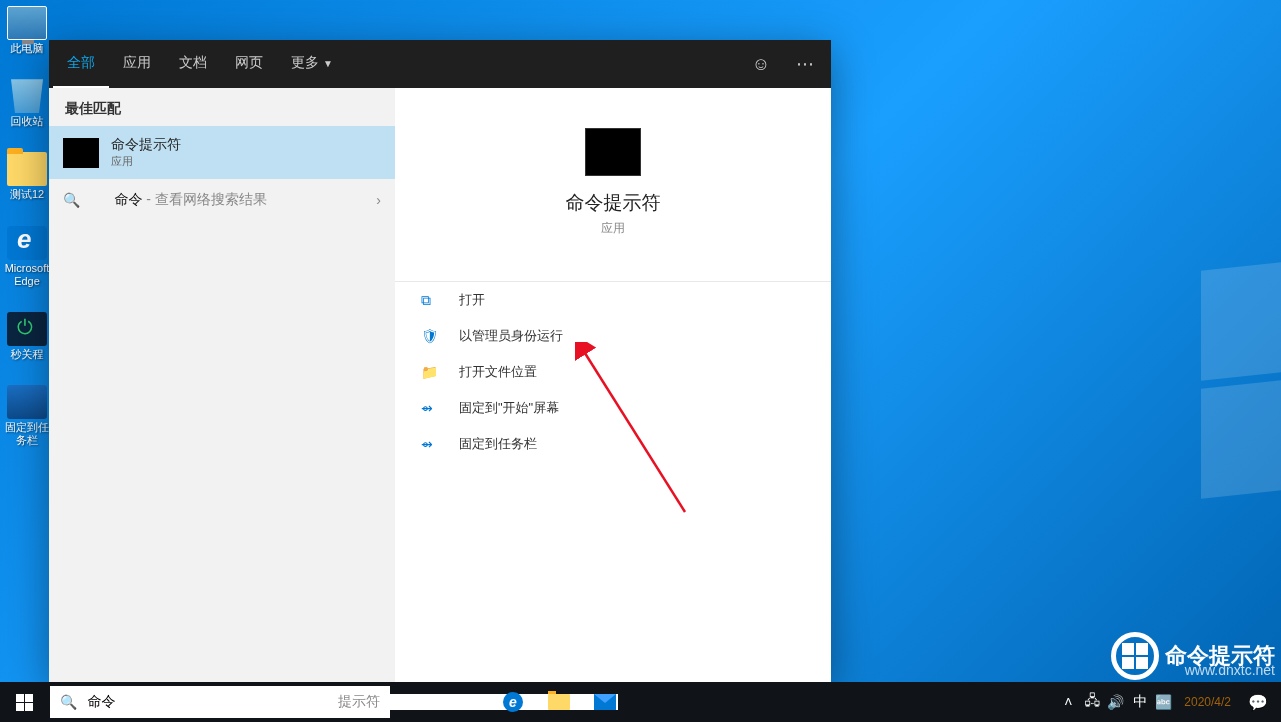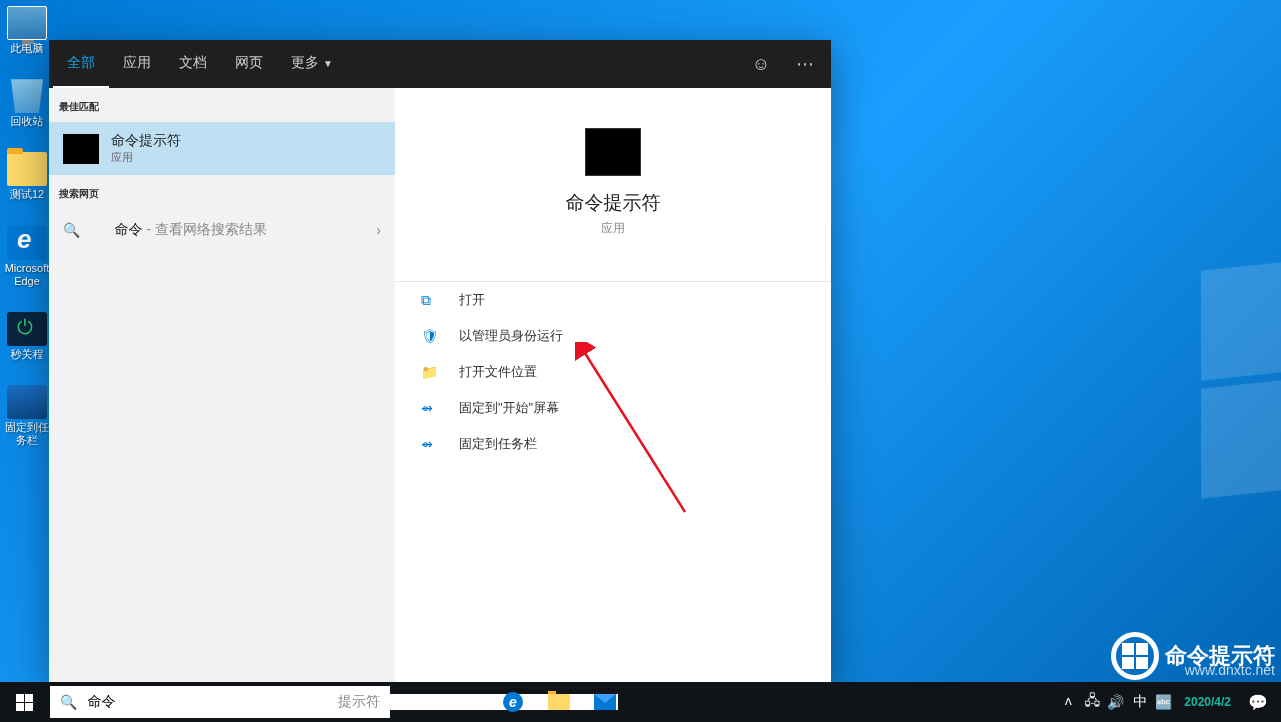--- a/index.html
+++ b/index.html
@@ -42,7 +42,7 @@
 .sp-left { width: 346px; background:#f2f2f2; padding:0; }
 .sp-right { flex:1; background:#fff; padding: 0; }
 
-.sec-hdr { font-size:10px; font-weight:600; padding: 12px 10px 8px; color:#333; }
+.sec-hdr { font-size:14px; font-weight:600; padding: 12px 16px 8px; color:#333; }
 .result { display:flex; align-items:center; padding: 10px 14px; cursor:pointer; }
 .result.selected { background:#bfe0f2; }
 .result .ric { width:36px; height:30px; background:#000; margin-right:12px; flex-shrink:0; }

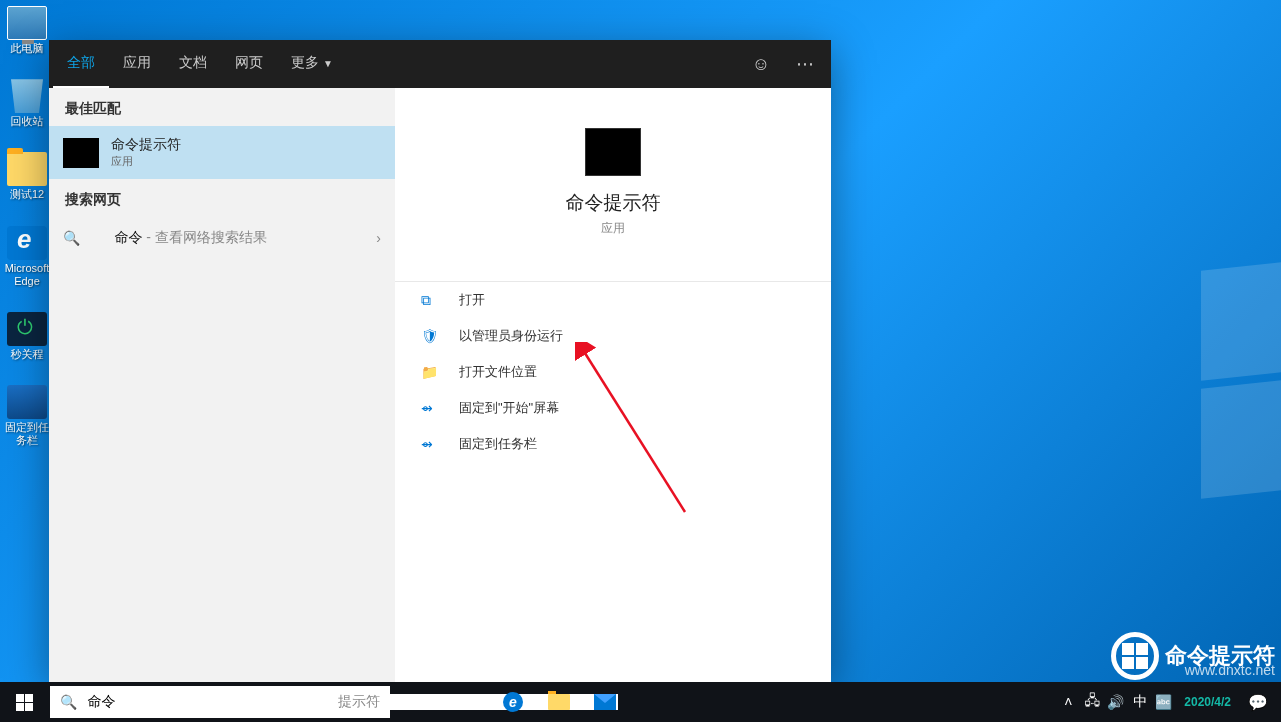--- a/index.html
+++ b/index.html
@@ -158,7 +158,6 @@
           <div class="rsub">应用</div>
         </div>
       </div>
-      <div class="sec-hdr">搜索网页</div>
       <div class="web-result">
         <span class="sic">🔍</span>
         <span class="wtxt"><span class="term">命令</span><span class="desc"> - 查看网络搜索结果</span></span>

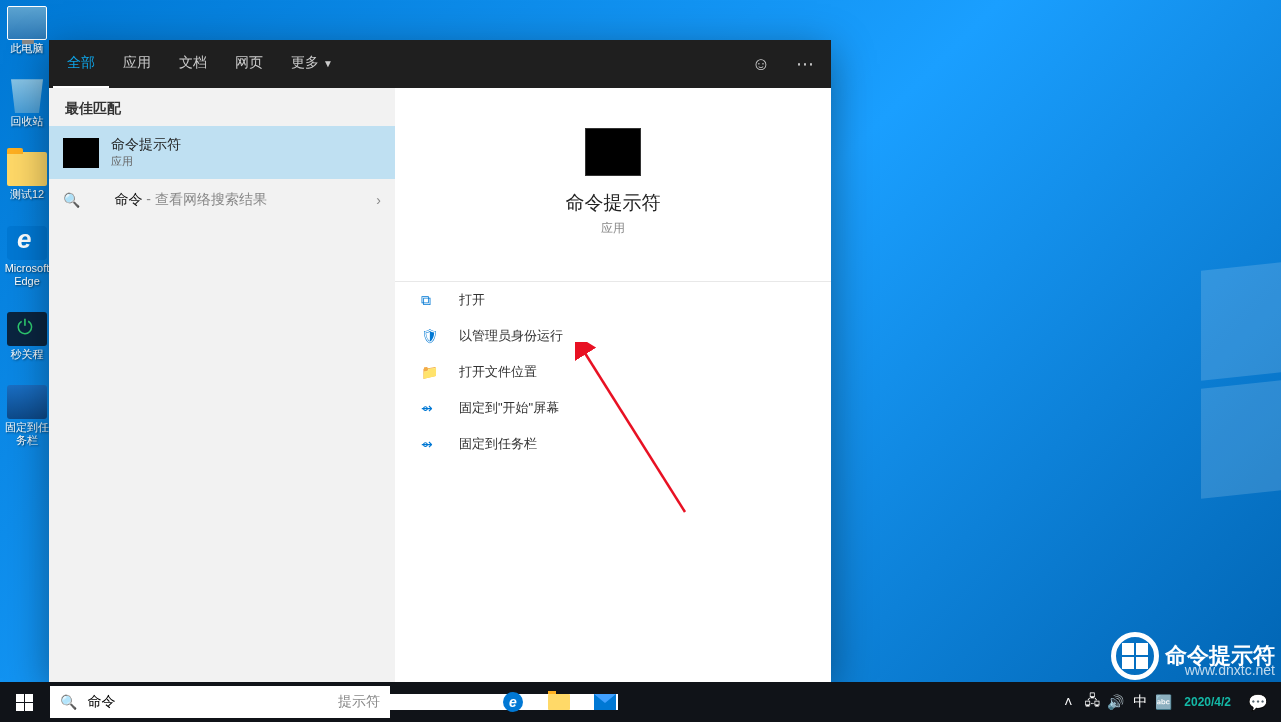--- a/index.html
+++ b/index.html
@@ -91,7 +91,7 @@
 
 .tray { margin-left:auto; display:flex; align-items:center; height:40px; padding-right:4px; }
 .tray-ic { width:24px; height:40px; display:flex; align-items:center; justify-content:center; color:#fff; font-size:14px; cursor:pointer; }
-.tray-time { color:#14b8a6; font-size:12px; text-align:left; padding:0 8px; cursor:pointer; line-height:1.2;font-weight:bold; }
+.tray-time { color:#a16207; font-size:12px; text-align:left; padding:0 8px; cursor:pointer; line-height:1.2; }
 .action-center { width:38px; height:40px; display:flex; align-items:center; justify-content:center; color:#fff; cursor:pointer; font-size:16px; }
 
 .watermark { position:absolute; right:6px; bottom:44px; color:rgba(255,255,255,0.75); font-size:14px; font-weight:500; }

